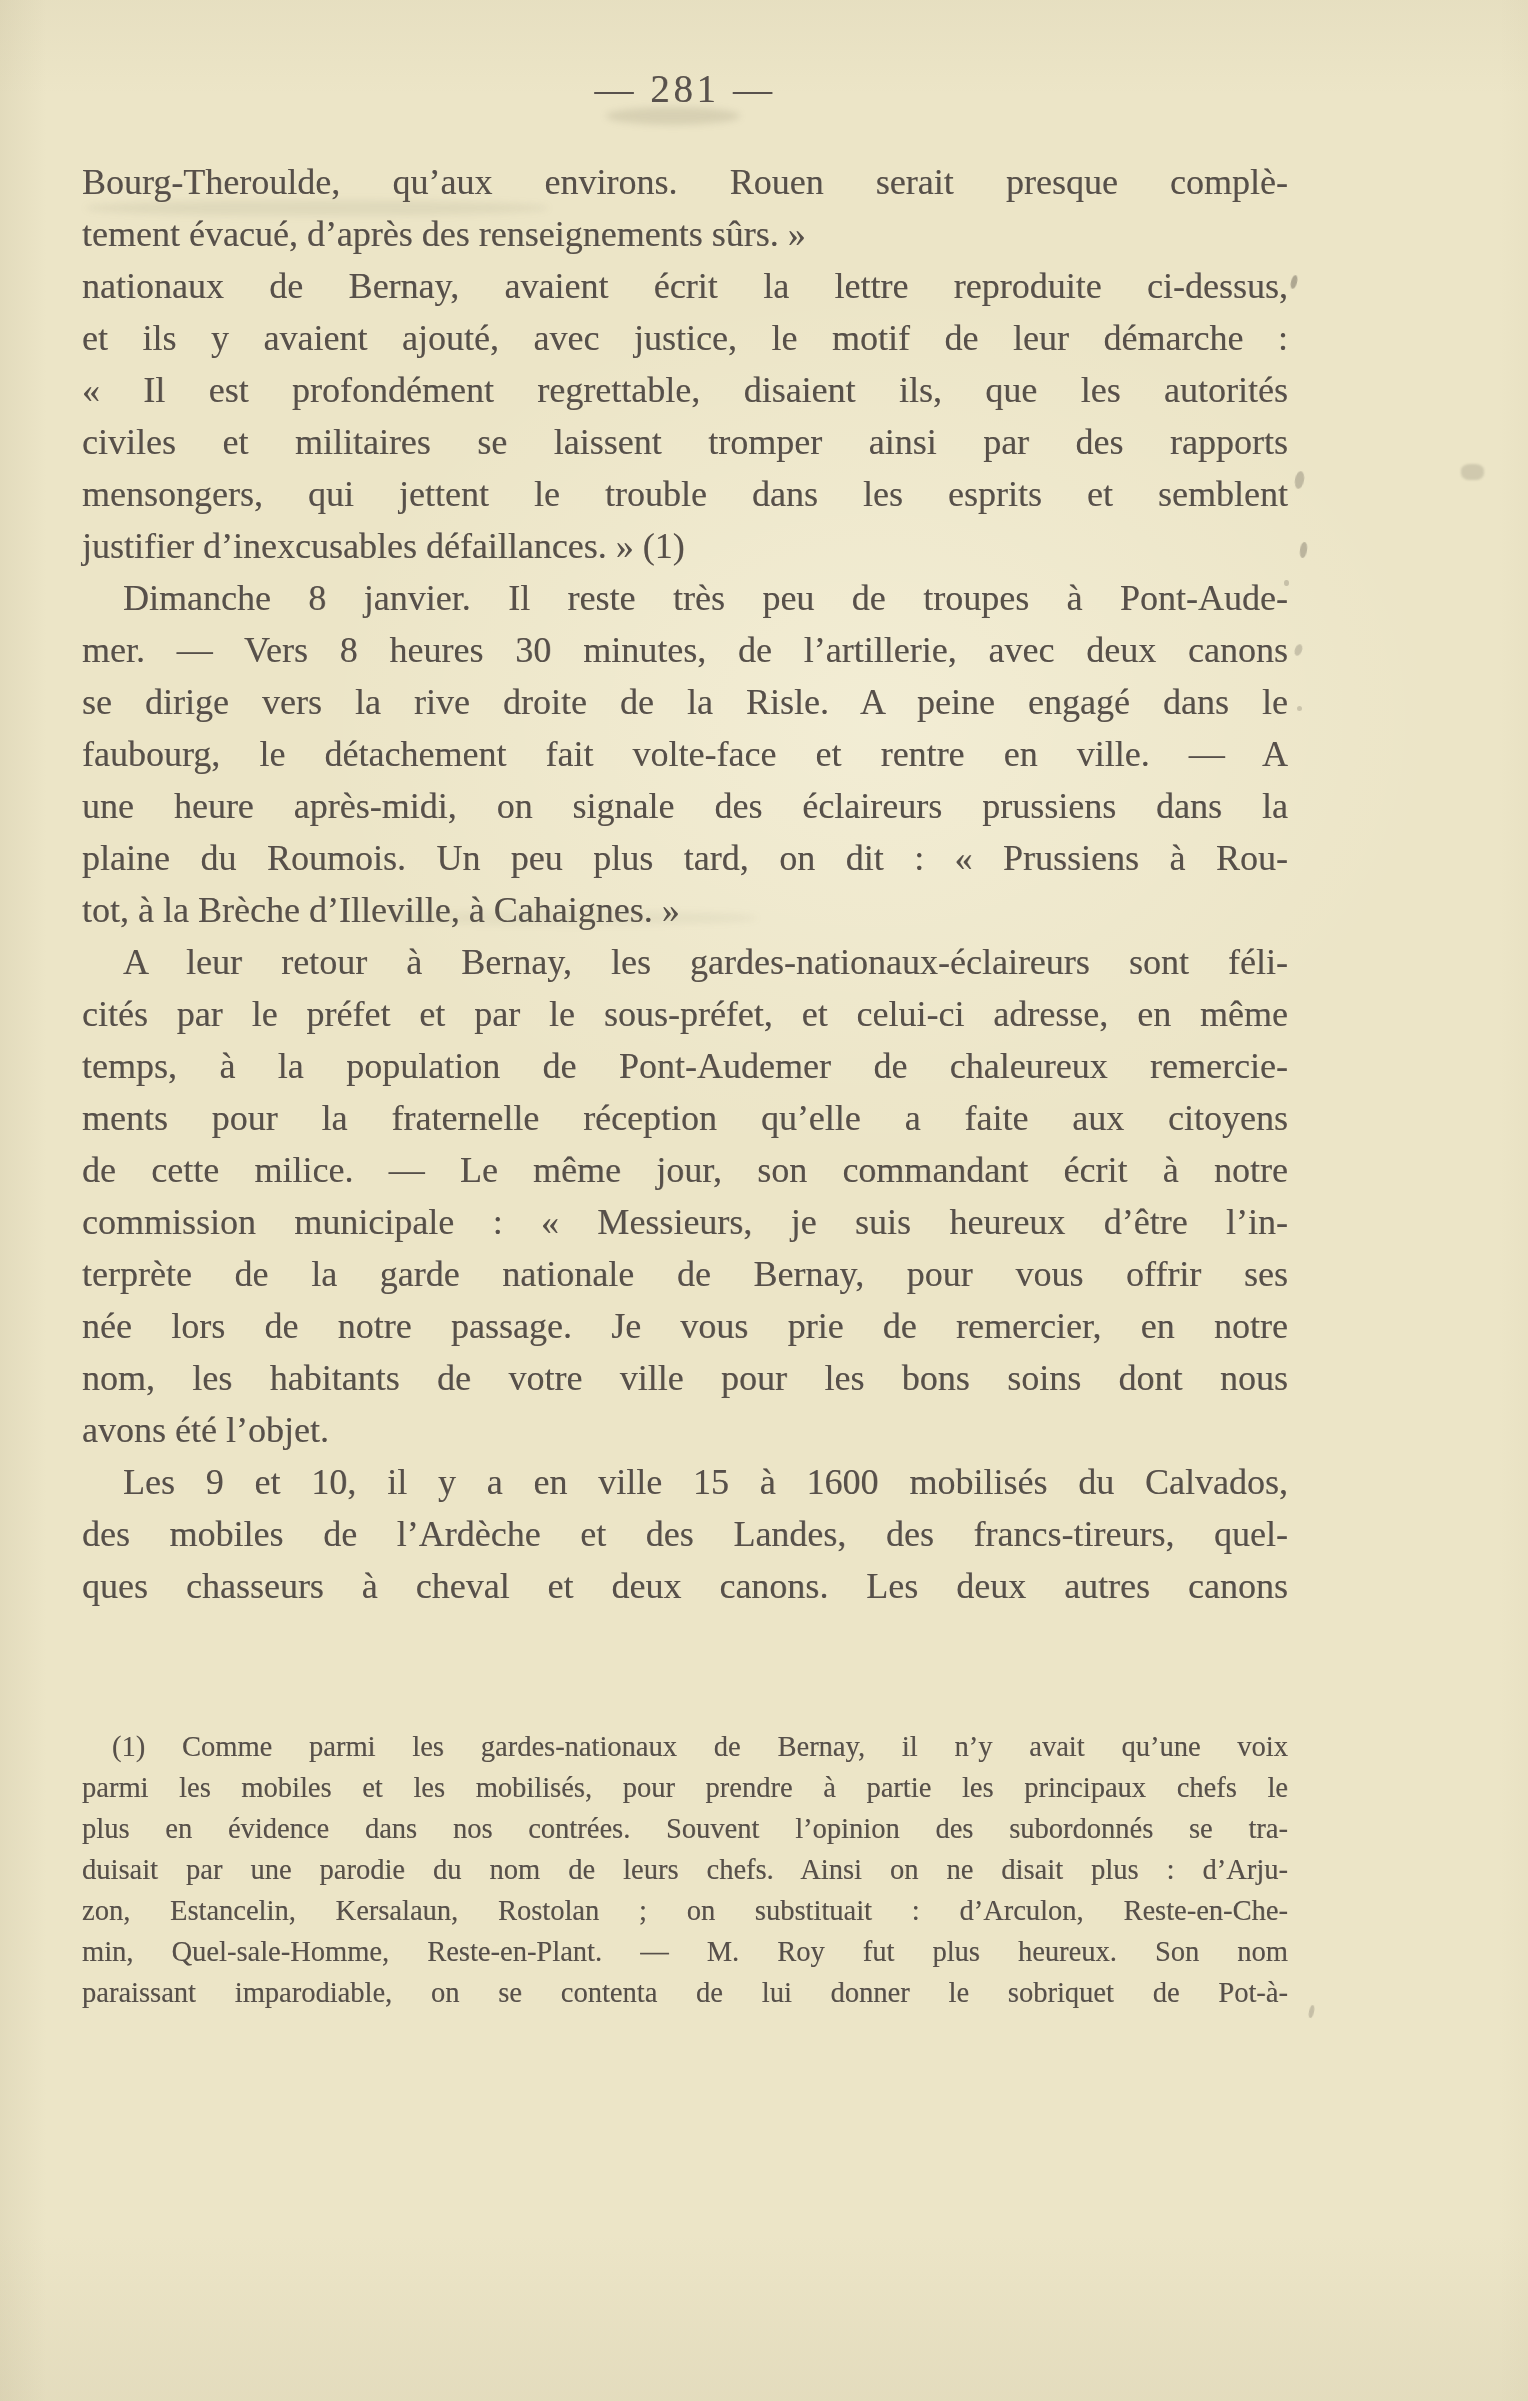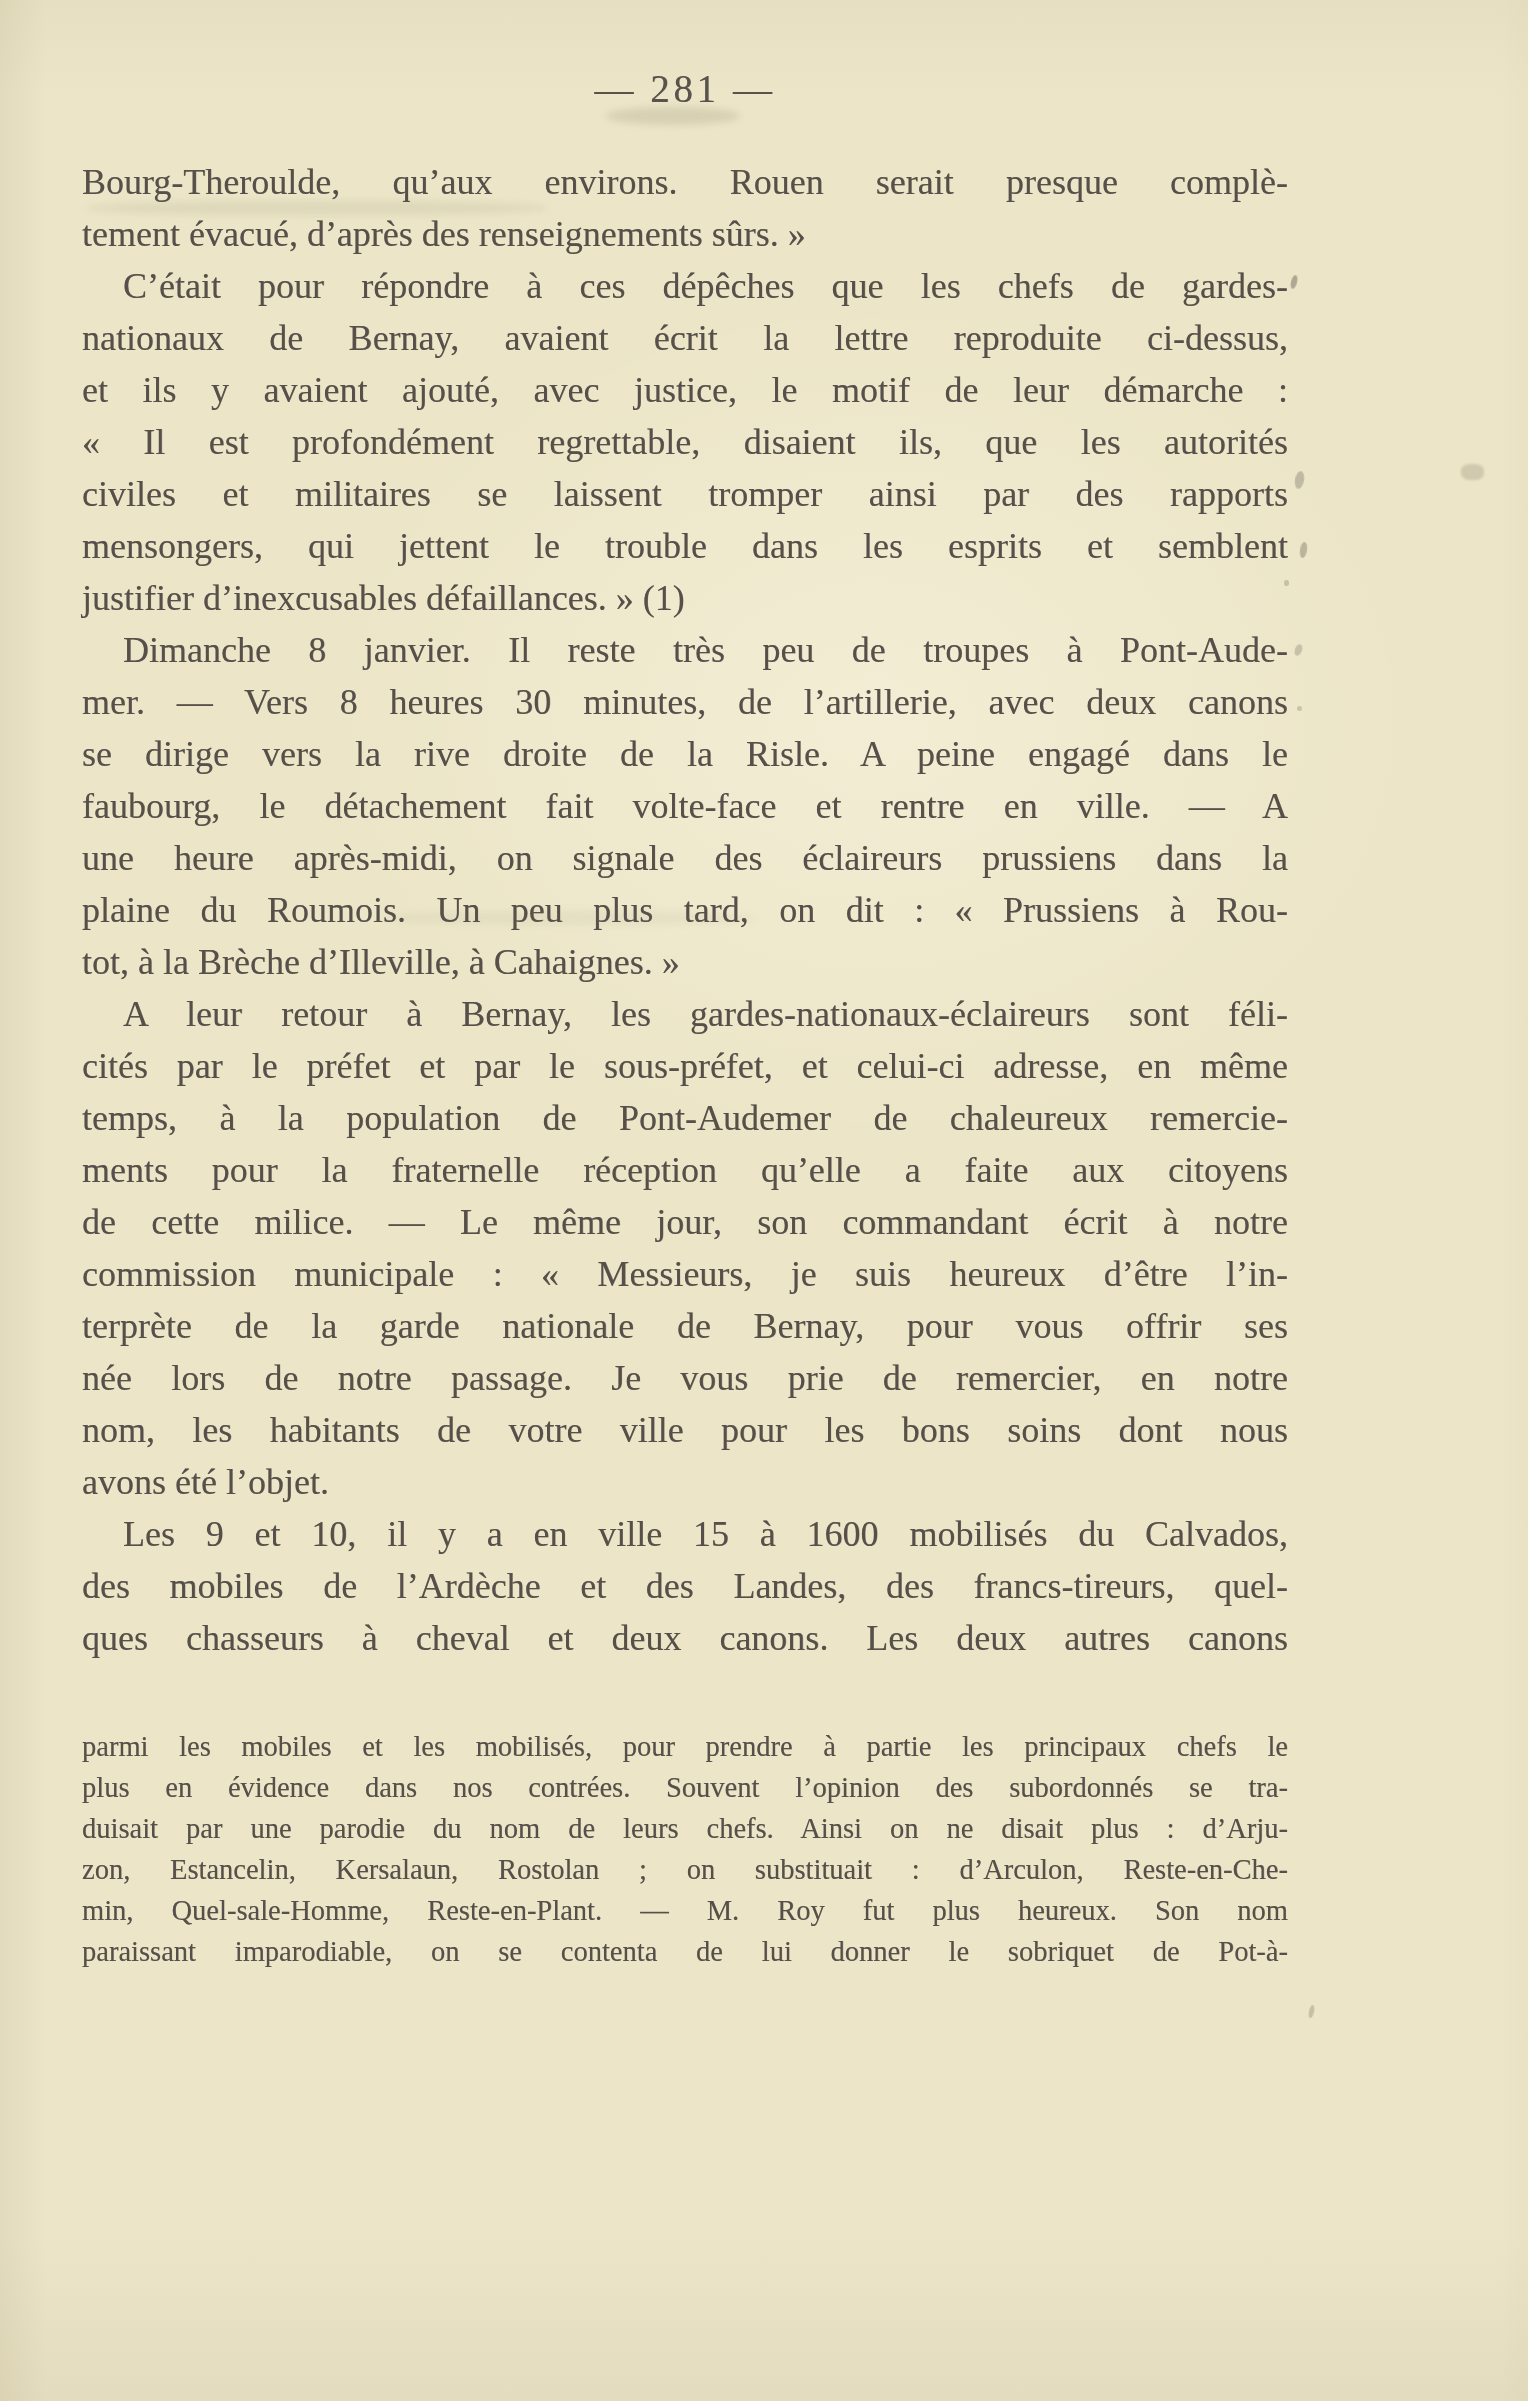--- a/index.html
+++ b/index.html
@@ -63,7 +63,6 @@
       <div class="line last">tement évacué, d’après des renseignements sûrs. »</div>
     </div>
     <div>
-      <div class="line ind">C’était pour répondre à ces dépêches que les chefs de gardes-</div>
       <div class="line">nationaux de Bernay, avaient écrit la lettre reproduite ci-dessus,</div>
       <div class="line">et ils y avaient ajouté, avec justice, le motif de leur démarche :</div>
       <div class="line">« Il est profondément regrettable, disaient ils, que les autorités</div>

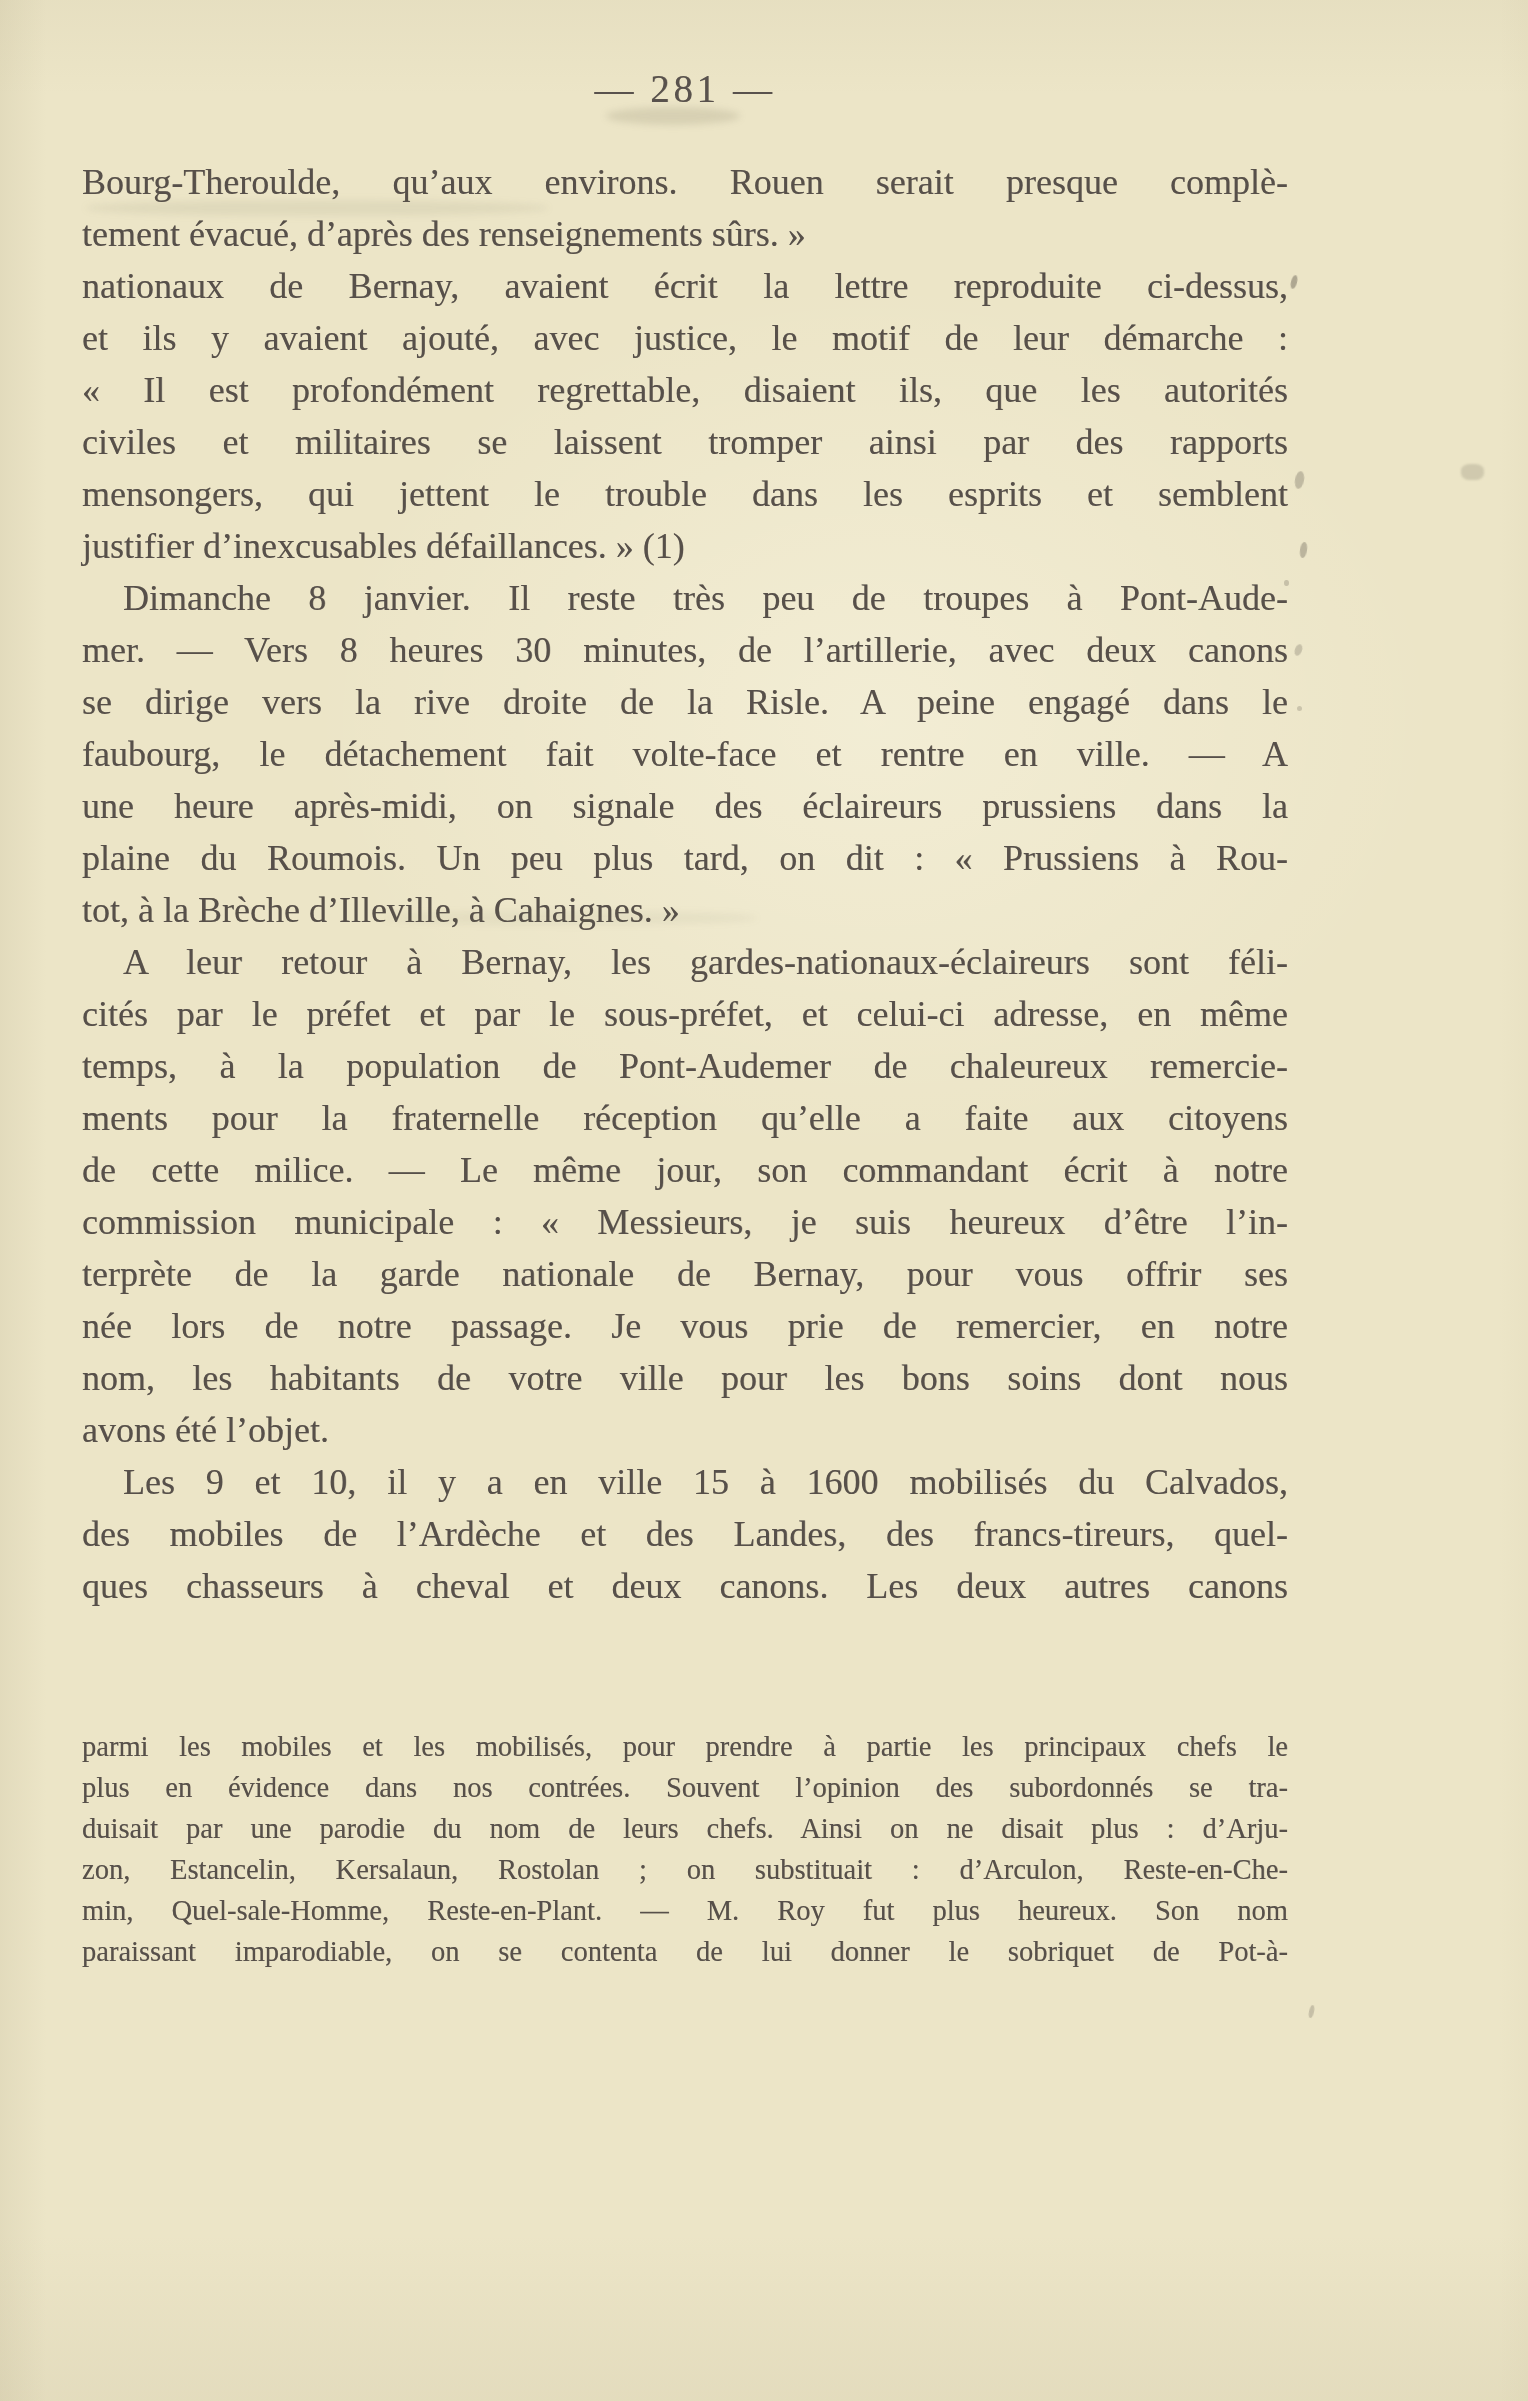--- a/index.html
+++ b/index.html
@@ -99,6 +99,7 @@
   </div>
 
   <div class="foot">
+    <div class="line ind">(1) Comme parmi les gardes-nationaux de Bernay, il n’y avait qu’une voix</div>
     <div class="line">parmi les mobiles et les mobilisés, pour prendre à partie les principaux chefs le</div>
     <div class="line">plus en évidence dans nos contrées. Souvent l’opinion des subordonnés se tra-</div>
     <div class="line">duisait par une parodie du nom de leurs chefs. Ainsi on ne disait plus : d’Arju-</div>

